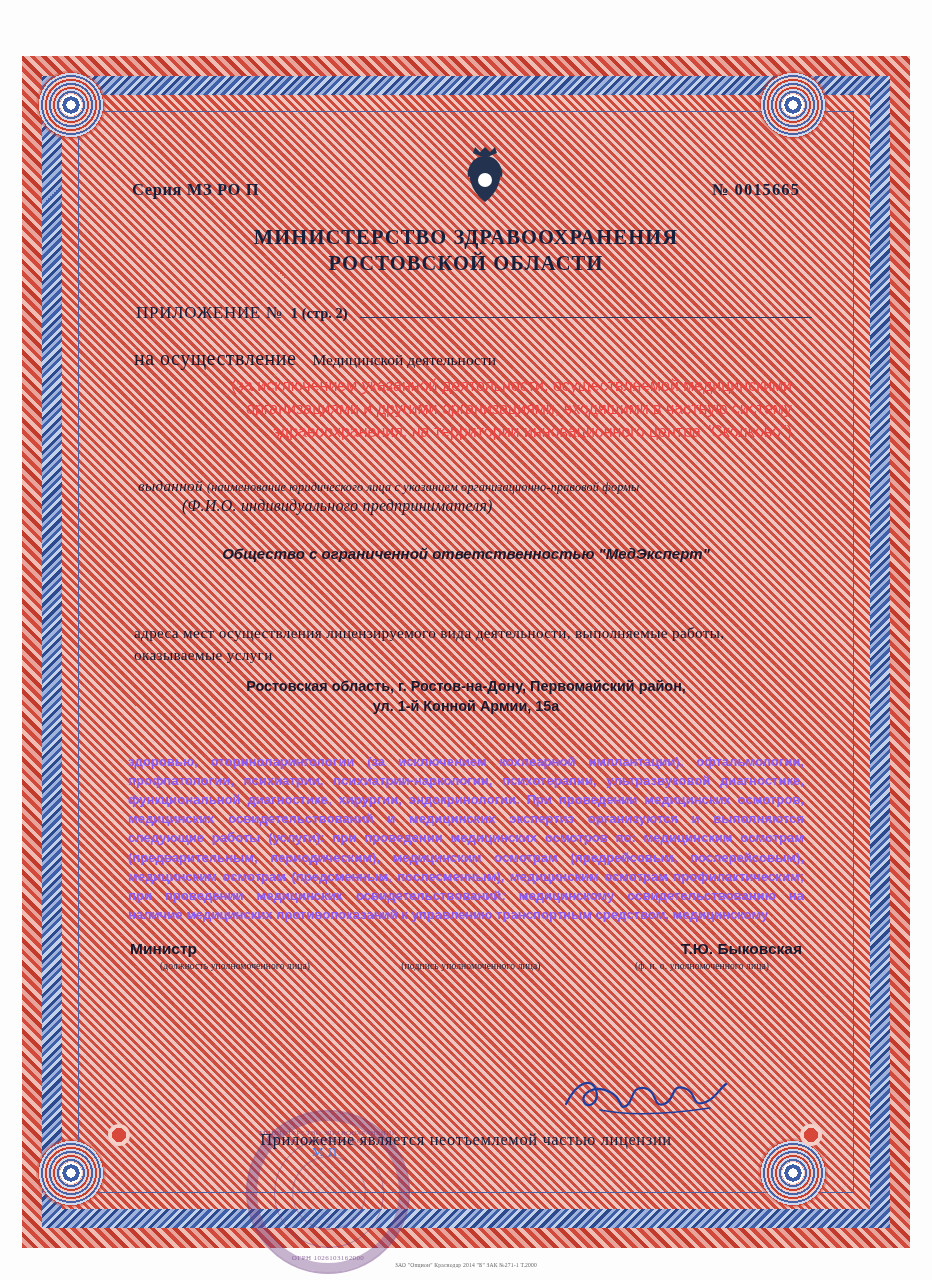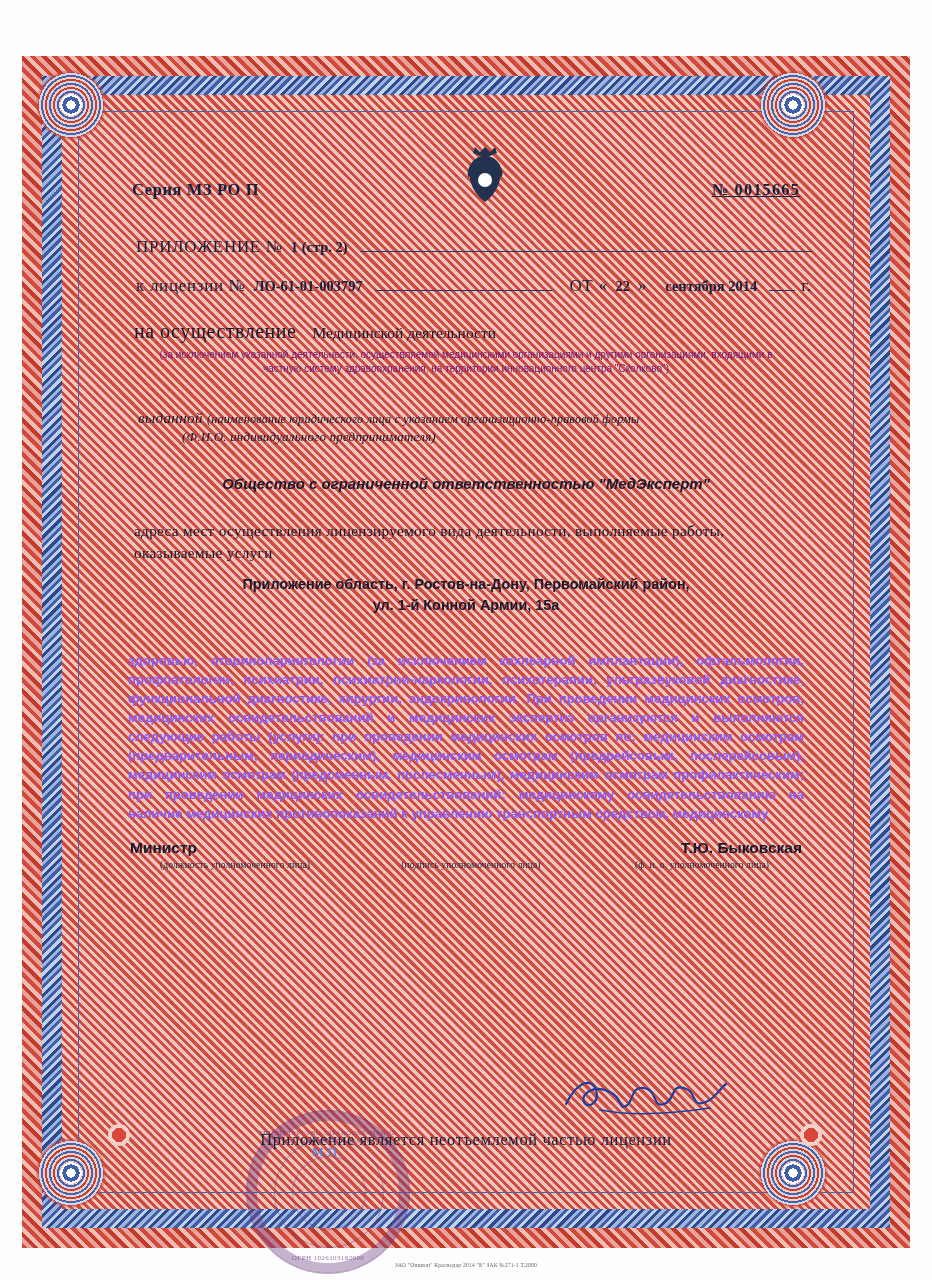--- a/index.html
+++ b/index.html
@@ -145,7 +145,6 @@
     color: #16213e;
     white-space: nowrap;
     padding-top: 36px;
-    text-decoration: underline;
   }
 
   .emblem {

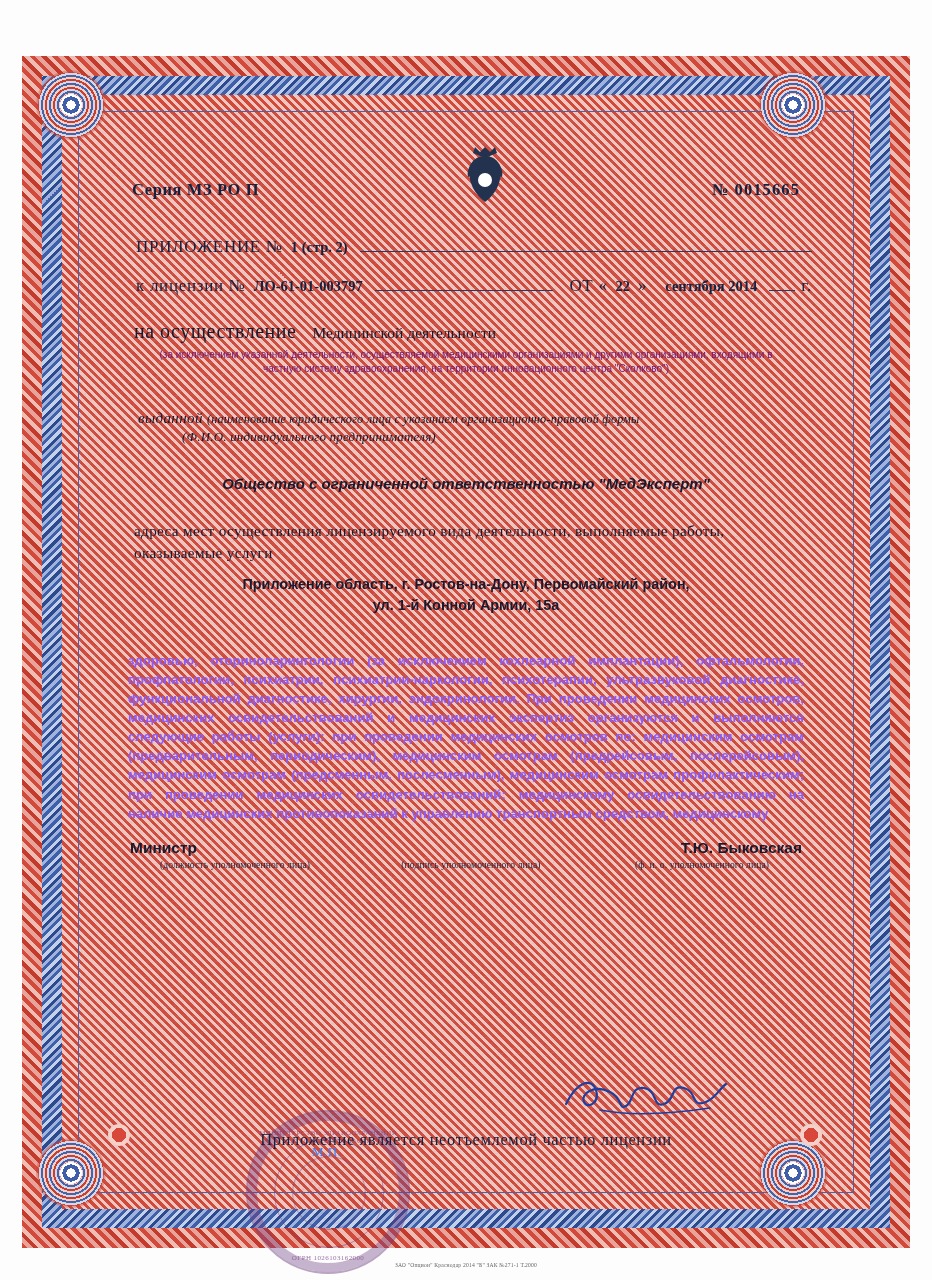--- a/index.html
+++ b/index.html
@@ -433,6 +433,10 @@
       <div class="serial-number">№  0015665</div>
     </div>
 
+    <div class="ministry">
+      <div>МИНИСТЕРСТВО ЗДРАВООХРАНЕНИЯ</div>
+      <div>РОСТОВСКОЙ ОБЛАСТИ</div>
+    </div>
 
     <div class="field-line">
       <span class="field-label">ПРИЛОЖЕНИЕ №</span>

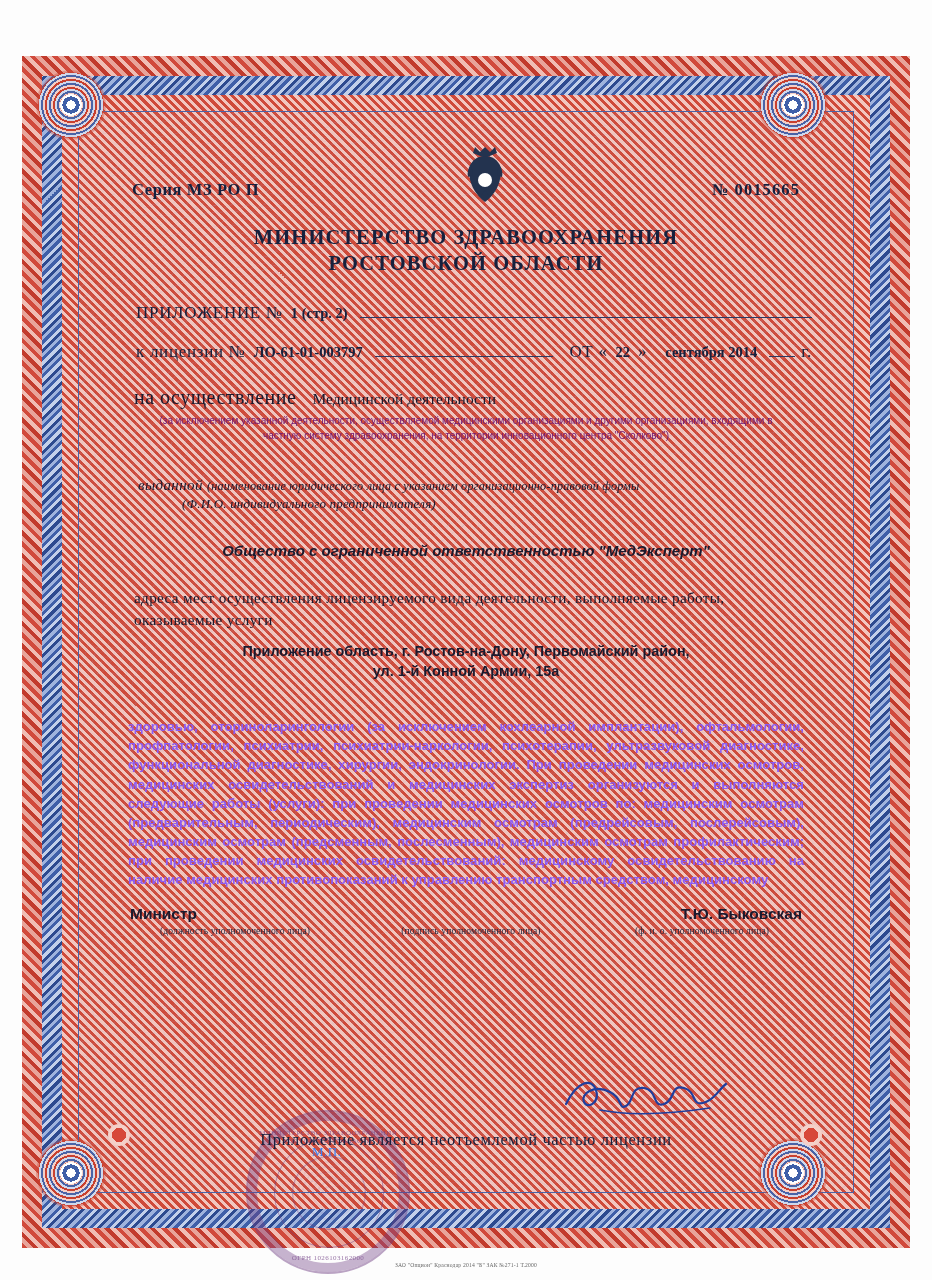--- a/index.html
+++ b/index.html
@@ -444,17 +444,6 @@
       <span class="underline"></span>
     </div>
 
-    <div class="lic-row">
-      <span class="field-label">к лицензии №</span>
-      <span class="field-value">ЛО-61-01-003797</span>
-      <span class="underline"></span>
-      <span class="field-label" style="padding-left:16px">ОТ «</span>
-      <span class="field-value">22</span>
-      <span class="field-label">»</span>
-      <span class="field-value" style="padding-left:18px">сентября 2014</span>
-      <span class="underline tiny"></span>
-      <span class="field-label" style="padding-left:6px">г.</span>
-    </div>
 
     <div class="activity-block">
       <div class="activity-head">

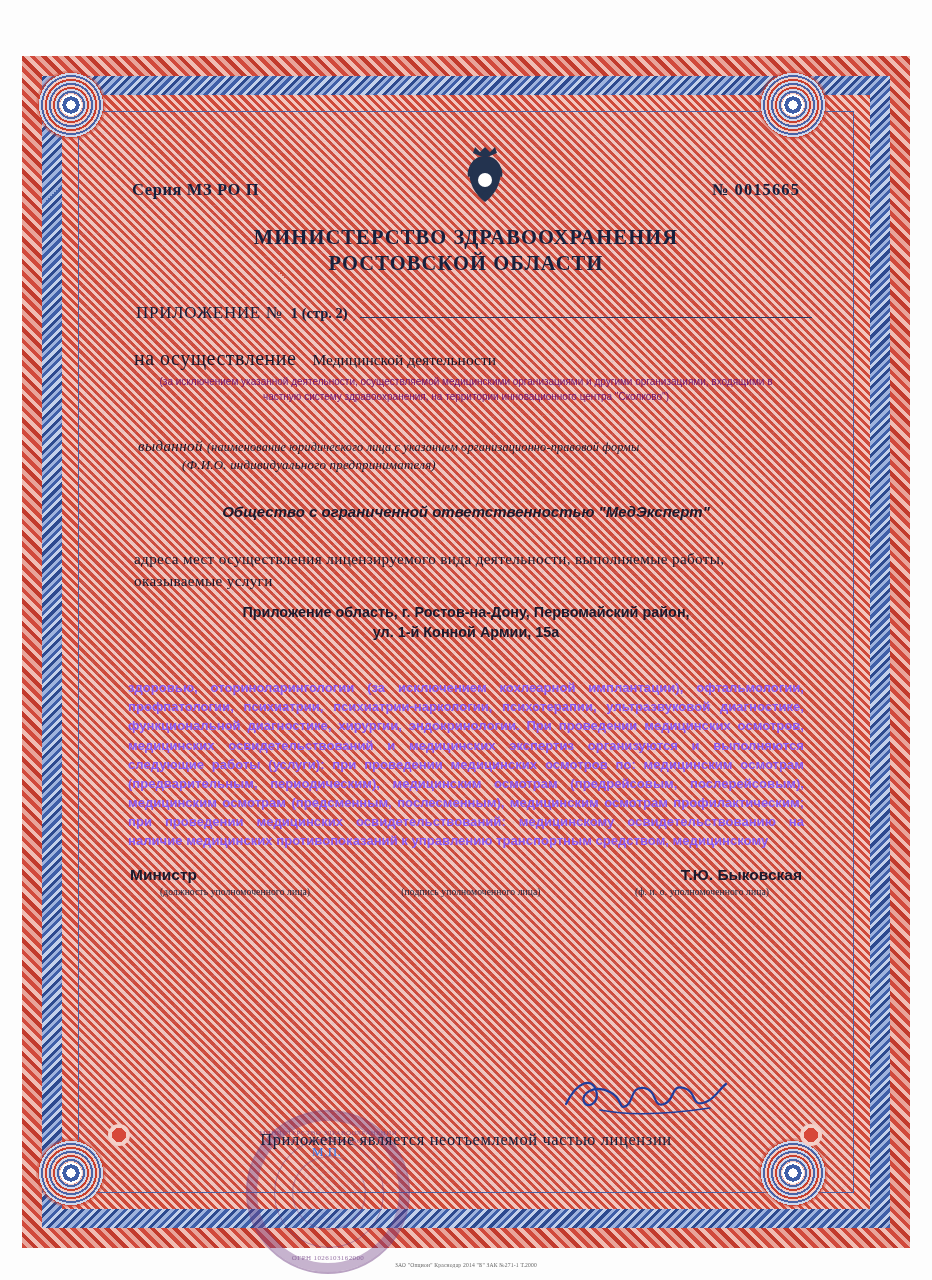--- a/index.html
+++ b/index.html
@@ -217,11 +217,11 @@
   }
   .activity-note {
     margin-top: 5px;
-    font-size: 10px;
-    text-align: center;
+    font-size: 16px;
+    text-align: right;
     line-height: 1.42;
     font-family: "Liberation Sans", sans-serif;
-    color: #701a75;
+    color: #ef4444;
     padding: 0 6px;
   }
 

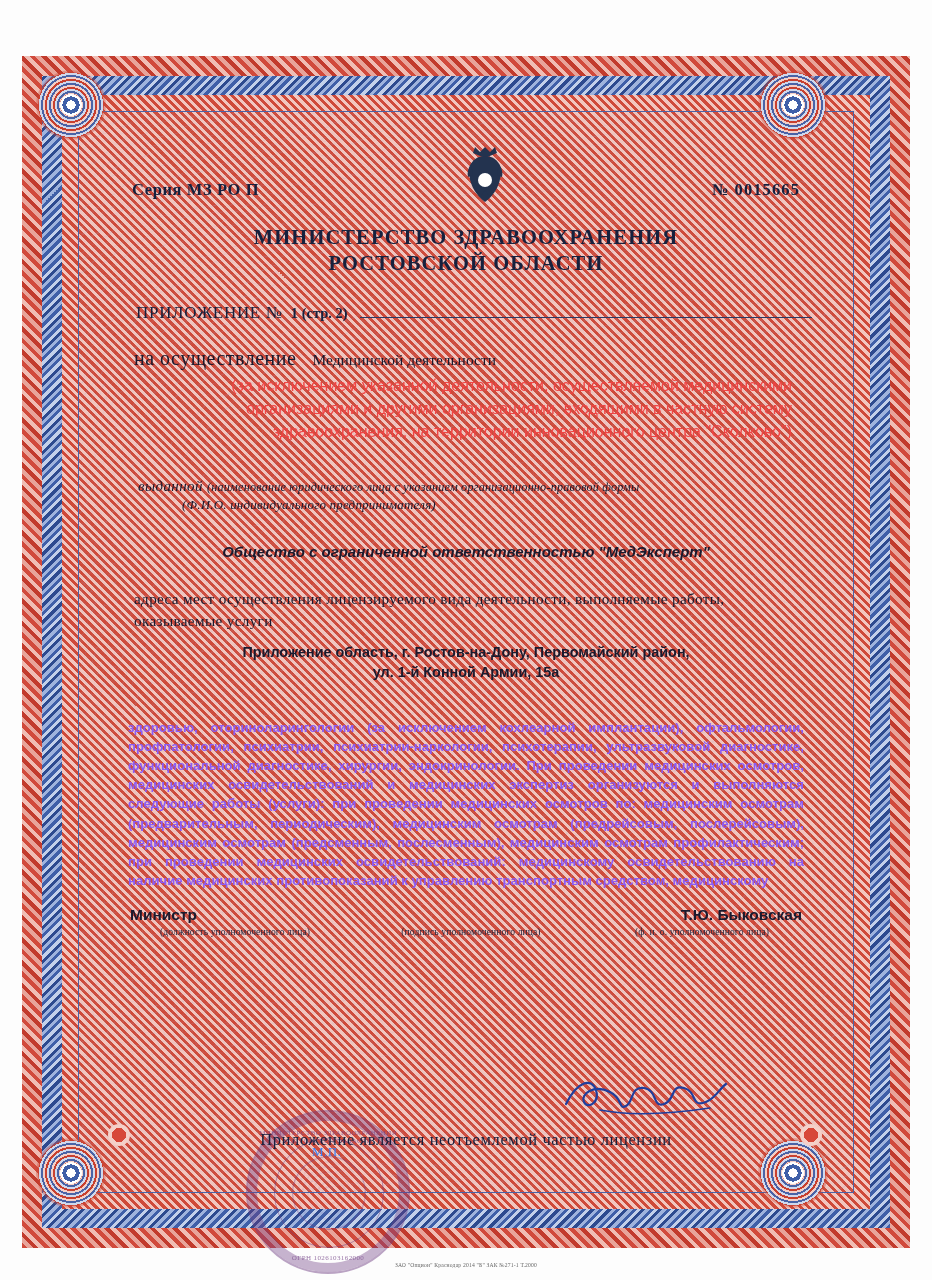--- a/index.html
+++ b/index.html
@@ -239,7 +239,7 @@
     letter-spacing: 0.2px;
   }
   .issued-line2 {
-    font-size: 13px;
+    font-size: 16px;
     letter-spacing: 0.2px;
     margin-top: 2px;
     padding-left: 44px;

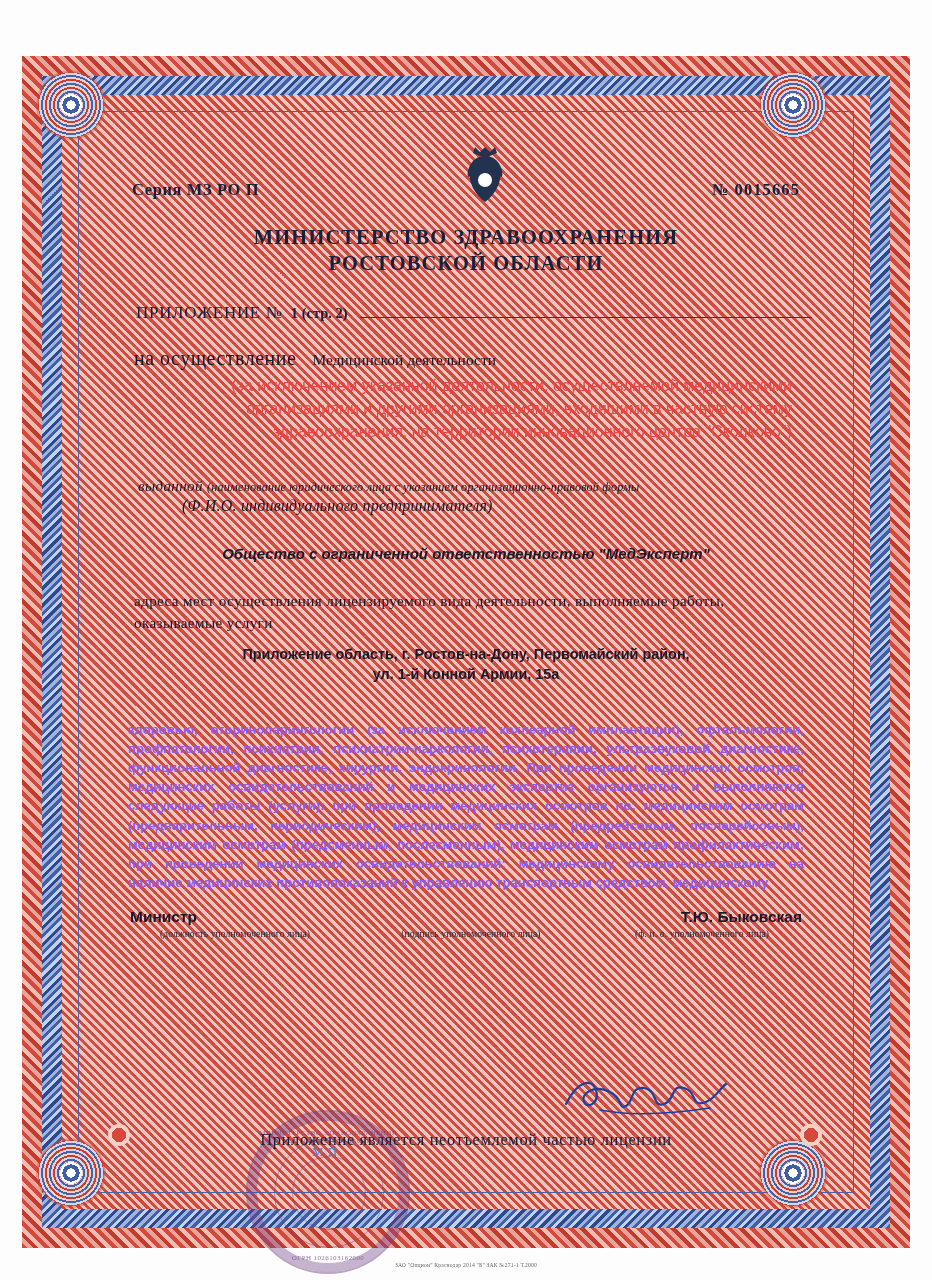--- a/index.html
+++ b/index.html
@@ -253,7 +253,7 @@
   }
 
   .addr-block {
-    margin-top: 28px;
+    margin-top: 60px;
     padding: 0 44px;
   }
   .addr-label {

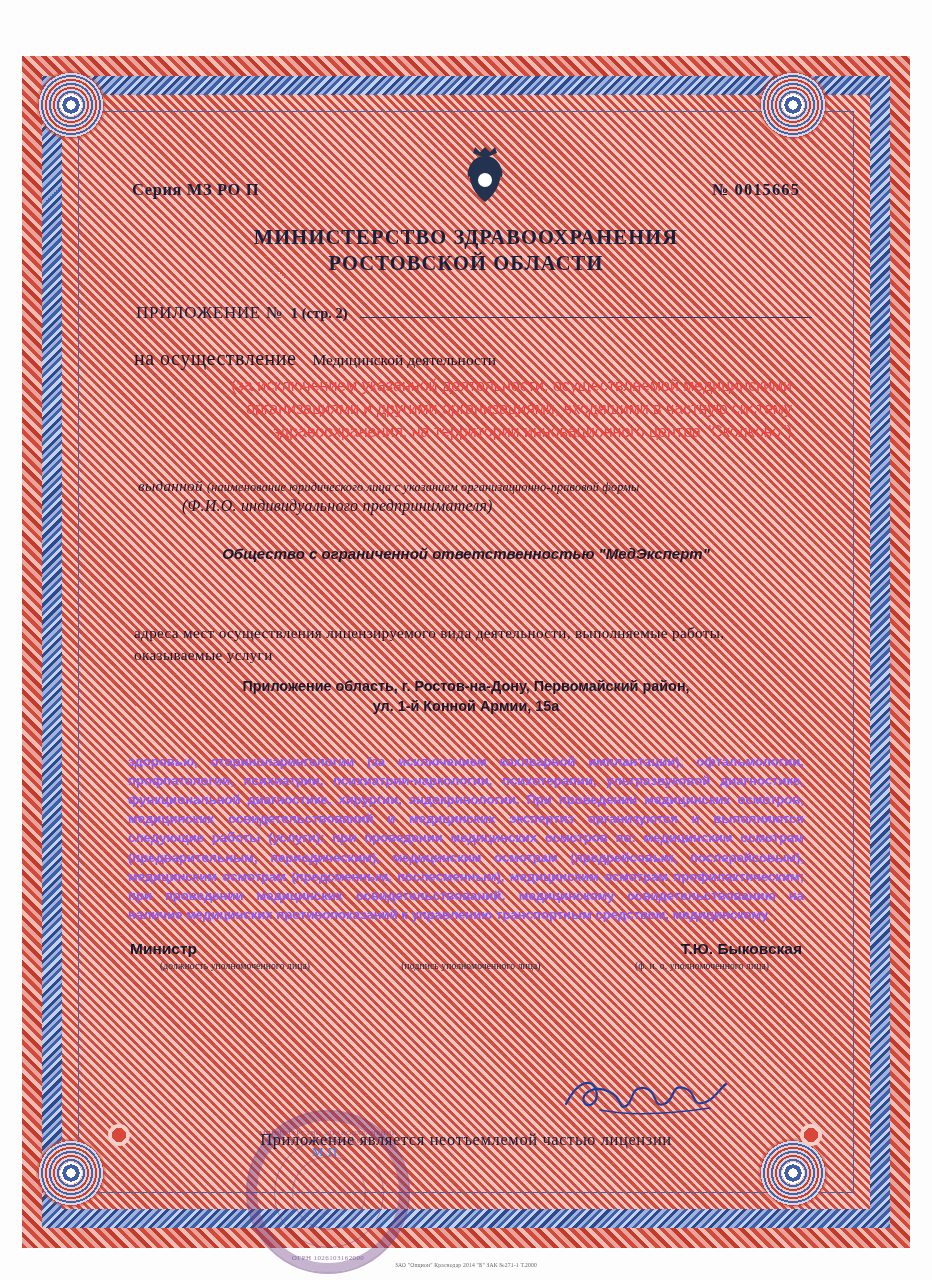--- a/index.html
+++ b/index.html
@@ -465,7 +465,7 @@
     <div class="addr-block">
       <div class="addr-label">адреса мест осуществления лицензируемого вида деятельности, выполняемые работы, оказываемые услуги</div>
       <div class="addr-value">
-        <div>Приложение область, г. Ростов-на-Дону, Первомайский район,</div>
+        <div>Ростовская область, г. Ростов-на-Дону, Первомайский район,</div>
         <div>ул. 1-й Конной Армии, 15а</div>
       </div>
     </div>

